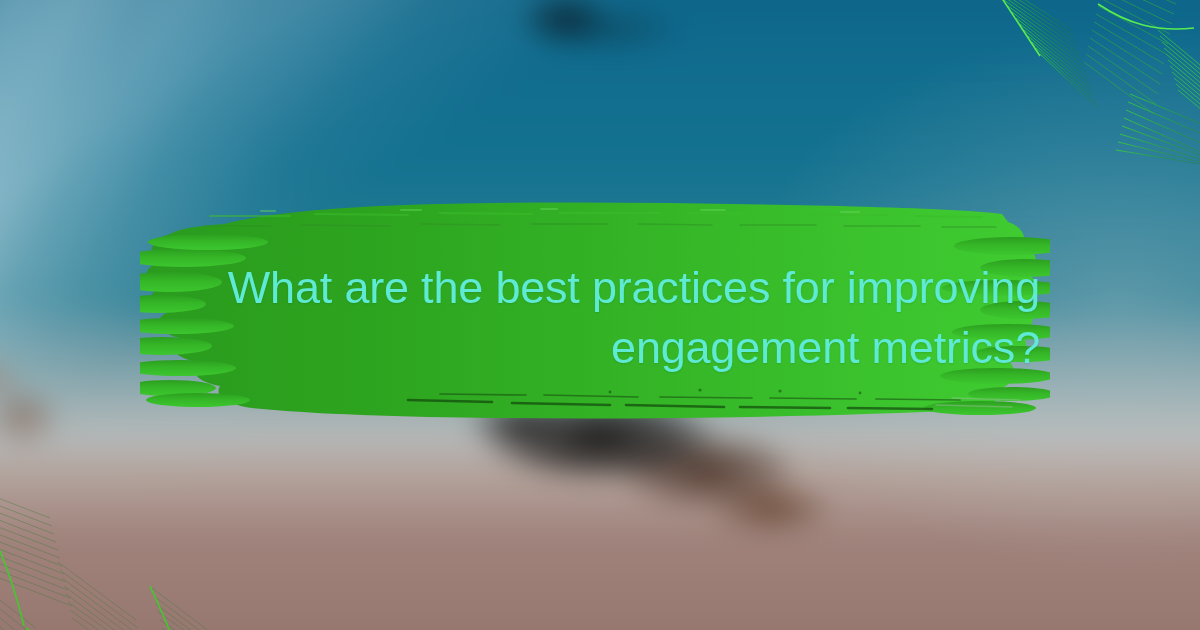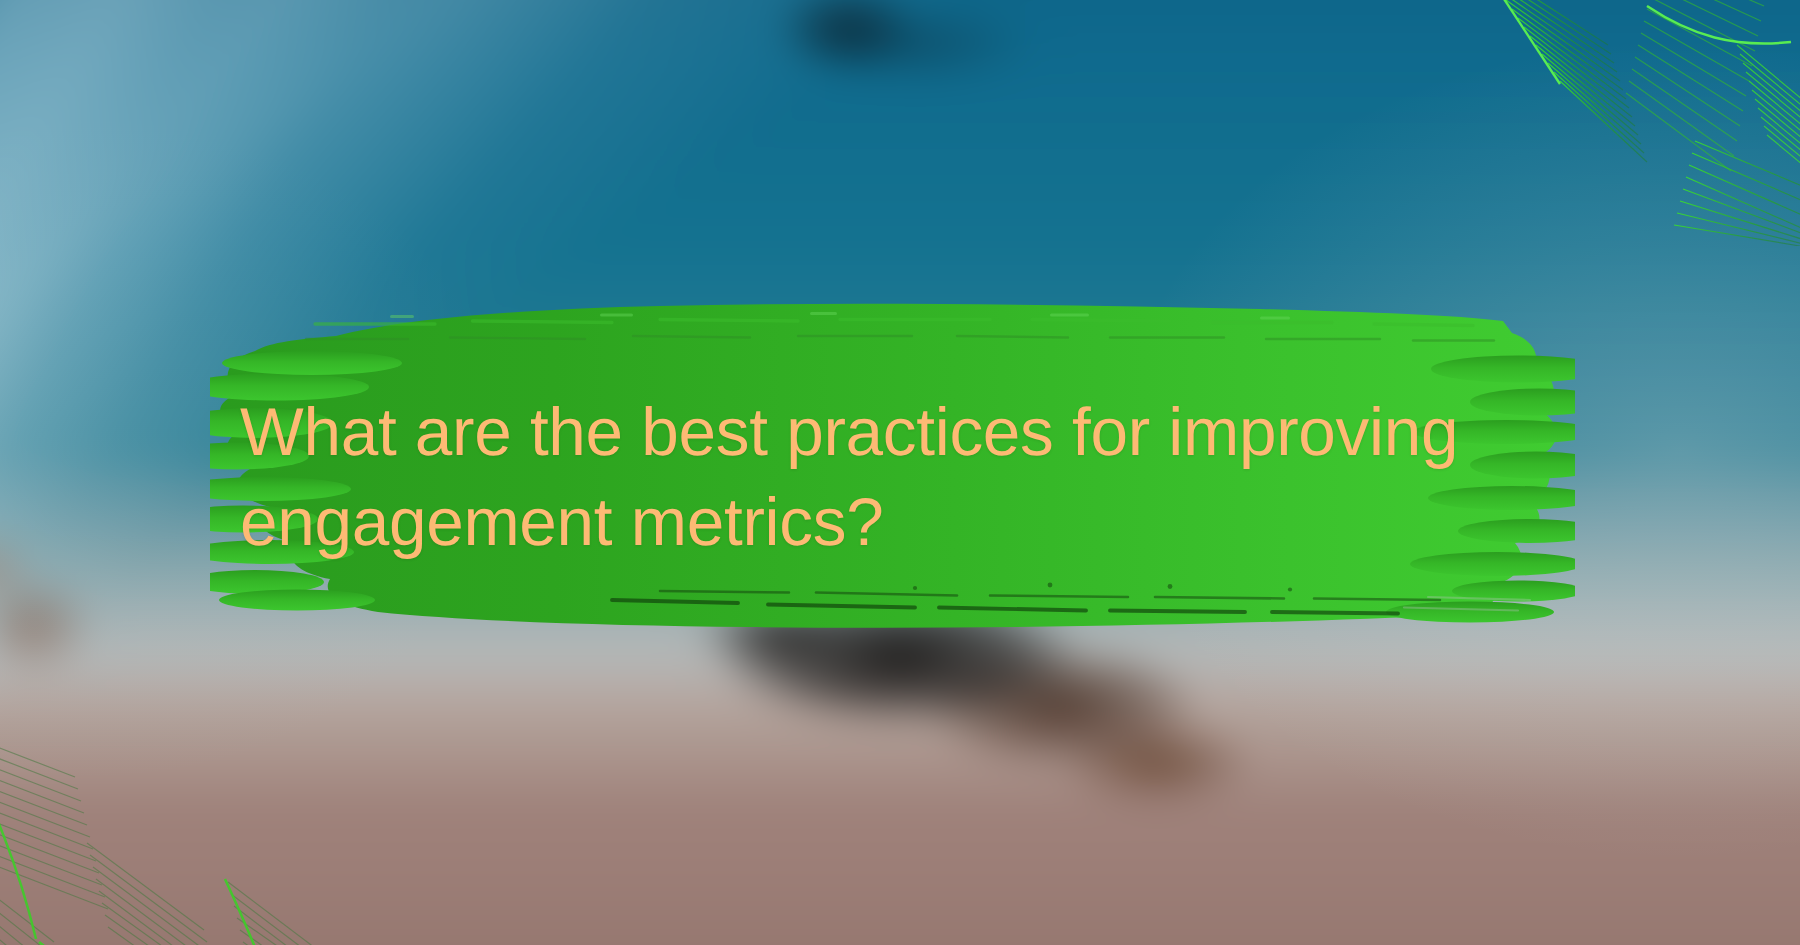--- a/index.html
+++ b/index.html
@@ -85,8 +85,8 @@
     position:absolute;
     left:160px; top:258px;
     width:880px;
-    text-align:left;
-    color:#fdba74;
+    text-align:right;
+    color:#5eead4;
     font-family:"Liberation Sans", sans-serif;
     font-size:45px;
     font-weight:400;

